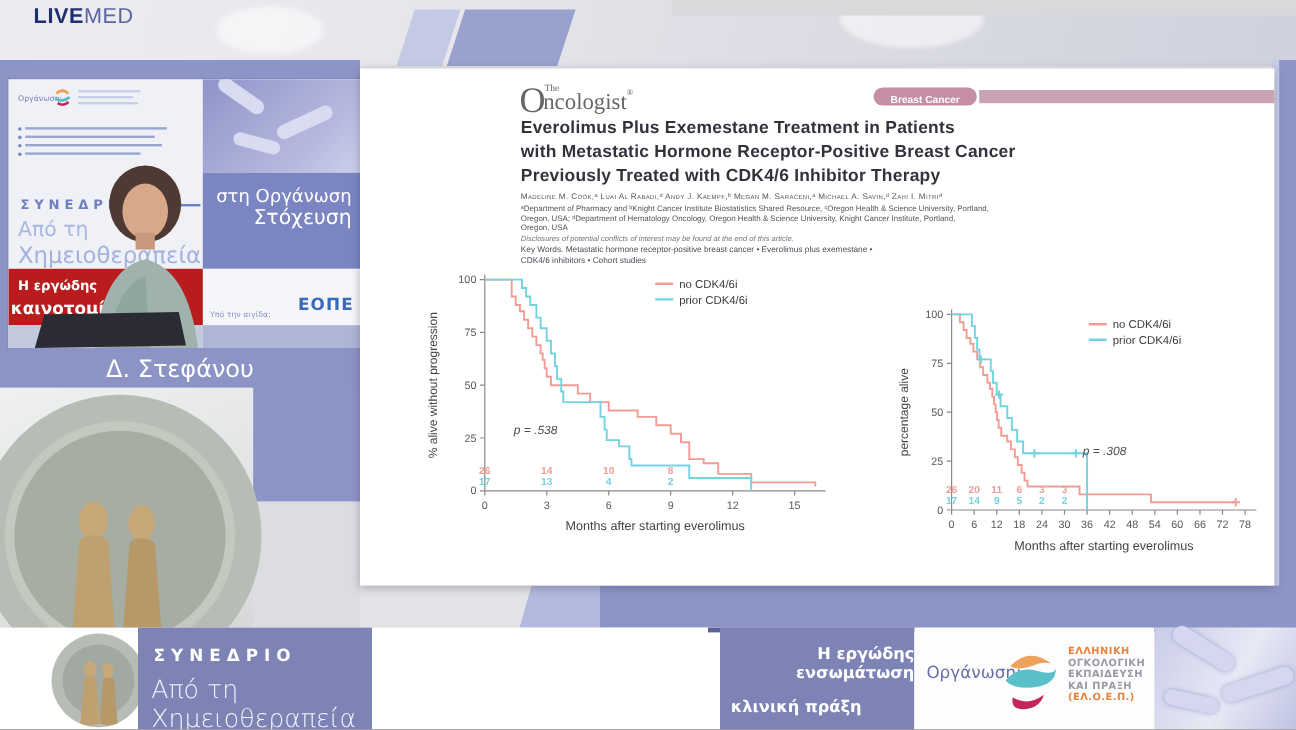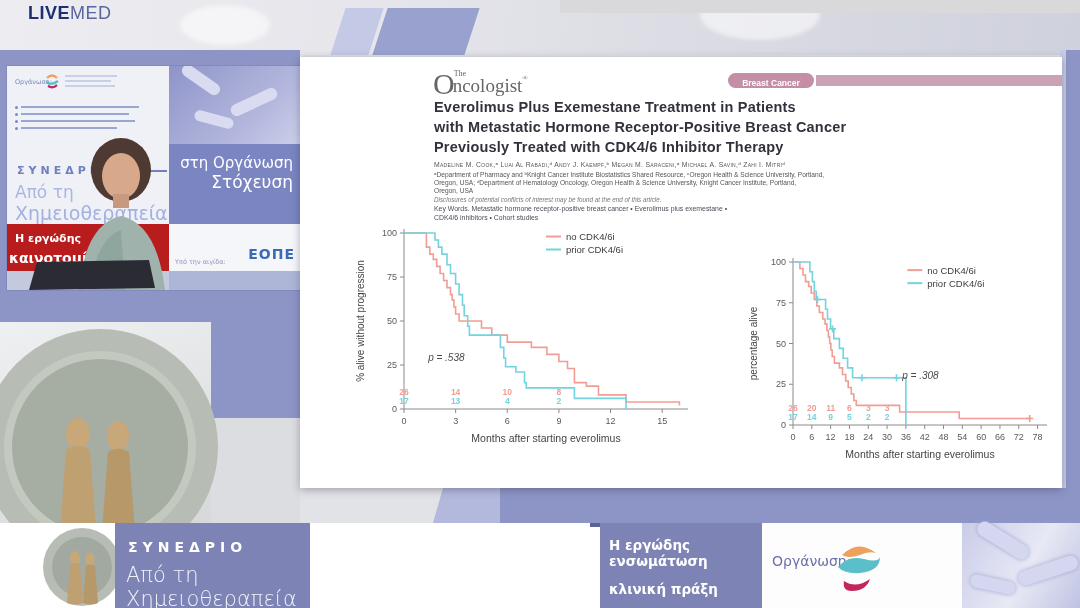--- a/index.html
+++ b/index.html
@@ -186,6 +186,9 @@
     </svg>
   </div>
 
+  <div class="abs namebar">
+    <span class="n greek">Δ. Στεφάνου</span>
+  </div>
 
   <div class="abs slide">
     <div class="onc-logo">

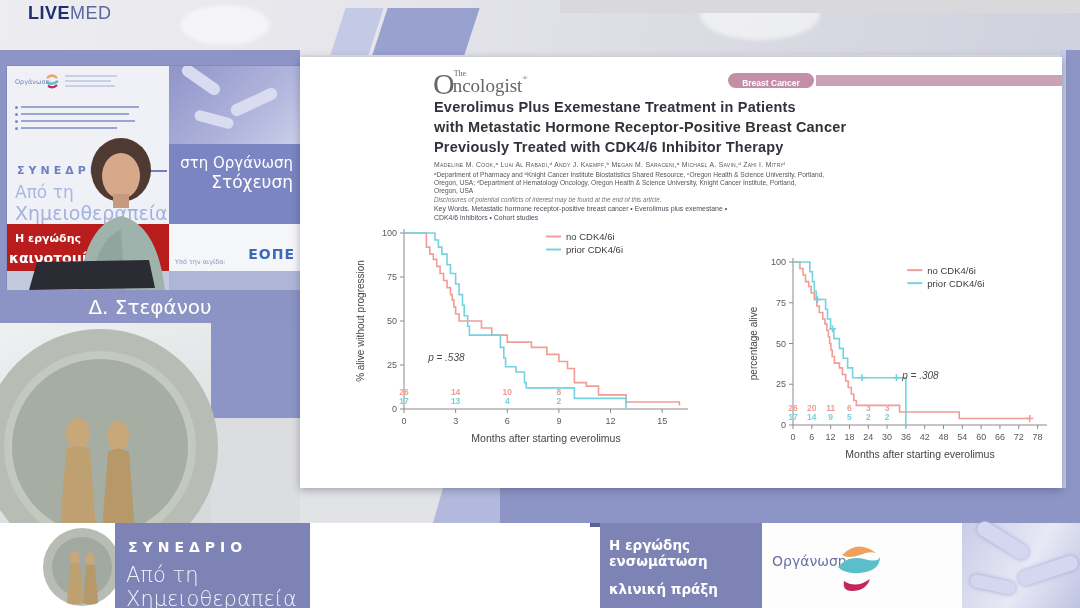--- a/index.html
+++ b/index.html
@@ -87,7 +87,7 @@
   .f-purpleA{position:absolute;left:115px;top:0;width:195px;height:85px;background:#7d84b5;}
   .f-congress{position:absolute;left:13px;top:16px;color:#fff;font-size:14px;font-weight:700;letter-spacing:5px;}
   .f-line1{position:absolute;left:11px;top:40px;color:#f2f3fa;font-size:21px;font-weight:300;}
-  .f-purpleB{position:absolute;left:600px;top:0;width:162px;height:85px;background:#7d84b5;color:#fff;}
+  .f-purpleB{position:absolute;left:600px;top:0;width:162px;height:85px;background:#7d84b5;color:#fff;text-align:right;}
   .f-purpleB div{position:absolute;left:9px;font-size:13.5px;font-weight:600;}
   .f-orgpanel{position:absolute;left:762px;top:0;width:200px;height:85px;background:#fdfdfe;}
   .f-orglabel{position:absolute;left:10px;top:30px;color:#6a6fa8;font-size:14px;}

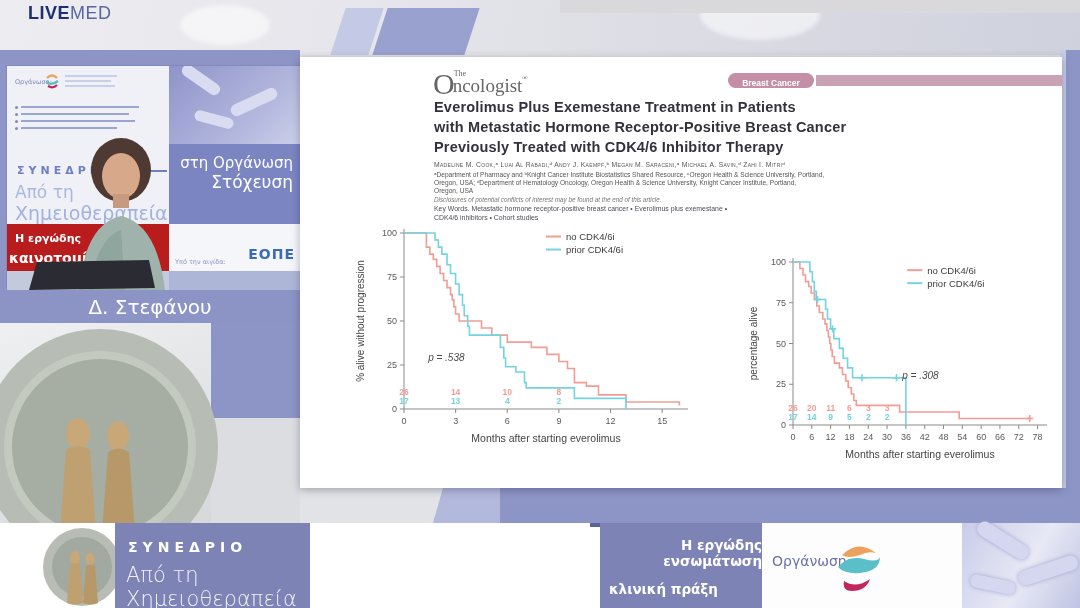--- a/index.html
+++ b/index.html
@@ -353,6 +353,13 @@
         <path d="M8 30 q10 -12 26 -8 q14 4 16 -2 q0 14 -20 16 q-16 1 -22 -6" fill="#5bbfca"></path>
         <path d="M14 44 q12 8 26 -2 q-4 12 -18 12 q-10 0 -8 -10" fill="#c2265c"></path>
       </svg>
+      <div class="f-orgtext greek">
+        <div class="o">ΕΛΛΗΝΙΚΗ</div>
+        <div class="g">ΟΓΚΟΛΟΓΙΚΗ</div>
+        <div class="g">ΕΚΠΑΙΔΕΥΣΗ</div>
+        <div class="g">ΚΑΙ ΠΡΑΞΗ</div>
+        <div class="o">(ΕΛ.Ο.Ε.Π.)</div>
+      </div>
     </div>
     <div class="f-micro">
       <i style="left:12px;top:10px;width:58px;height:15px;transform:rotate(32deg);"></i>

